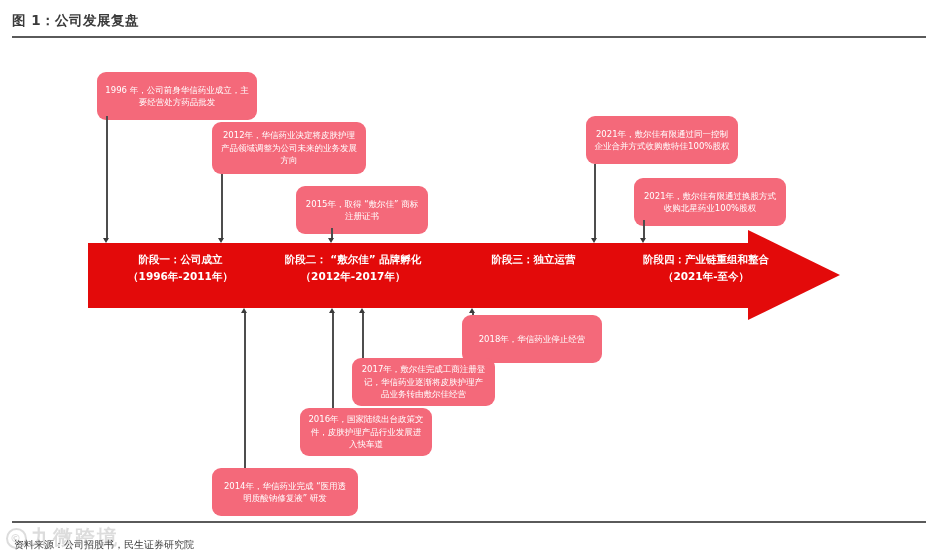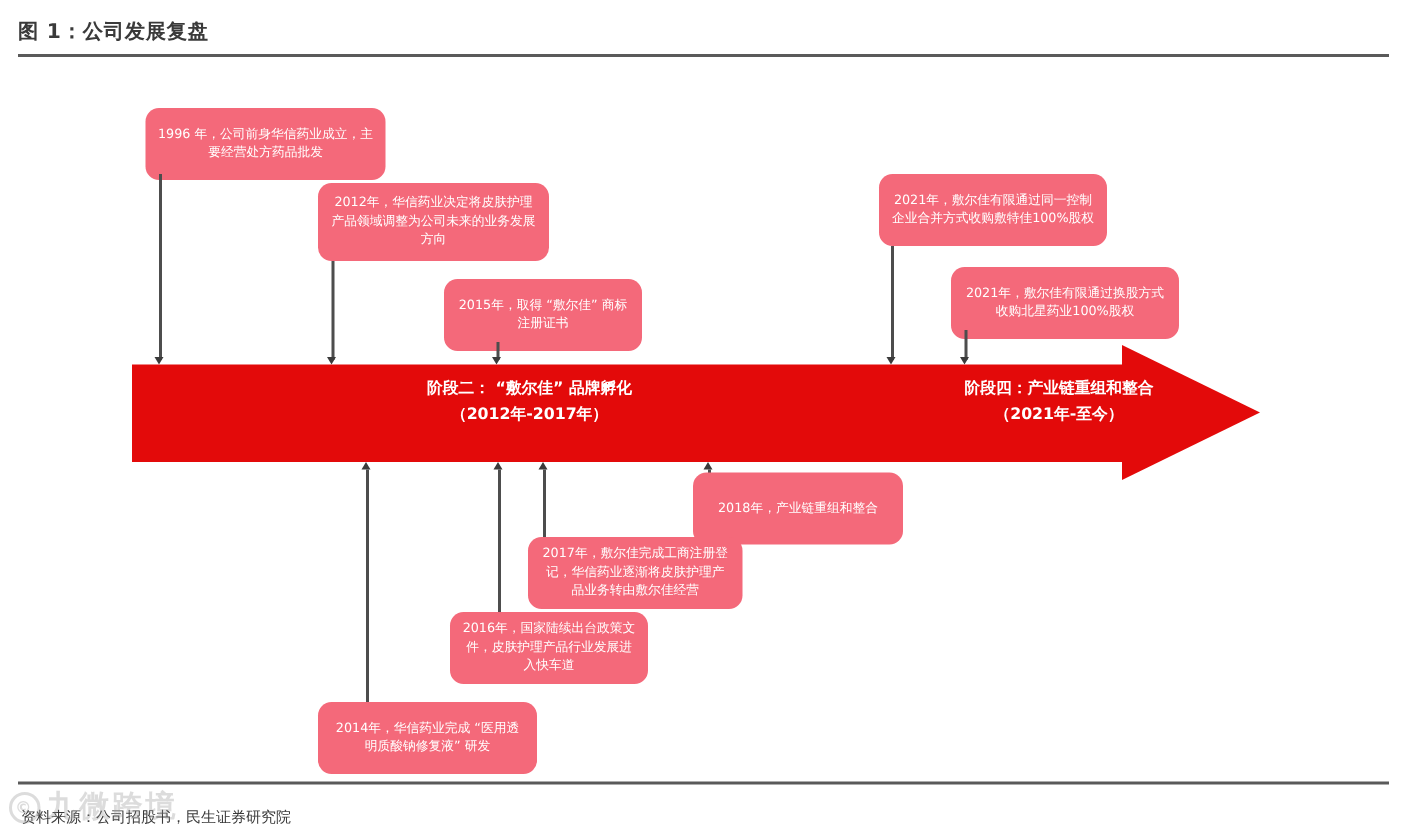--- a/index.html
+++ b/index.html
@@ -128,6 +128,10 @@
     <div class="bar-body"></div>
     <div class="bar-head"></div>
 
+    <div class="stage" style="left:10px;width:165px;">
+      <span class="l1">阶段一：公司成立</span>
+      <span class="l2">（1996年-2011年）</span>
+    </div>
     <div class="stage" style="left:160px;width:210px;">
       <span class="l1">阶段二： “敷尔佳” 品牌孵化</span>
       <span class="l2">（2012年-2017年）</span>

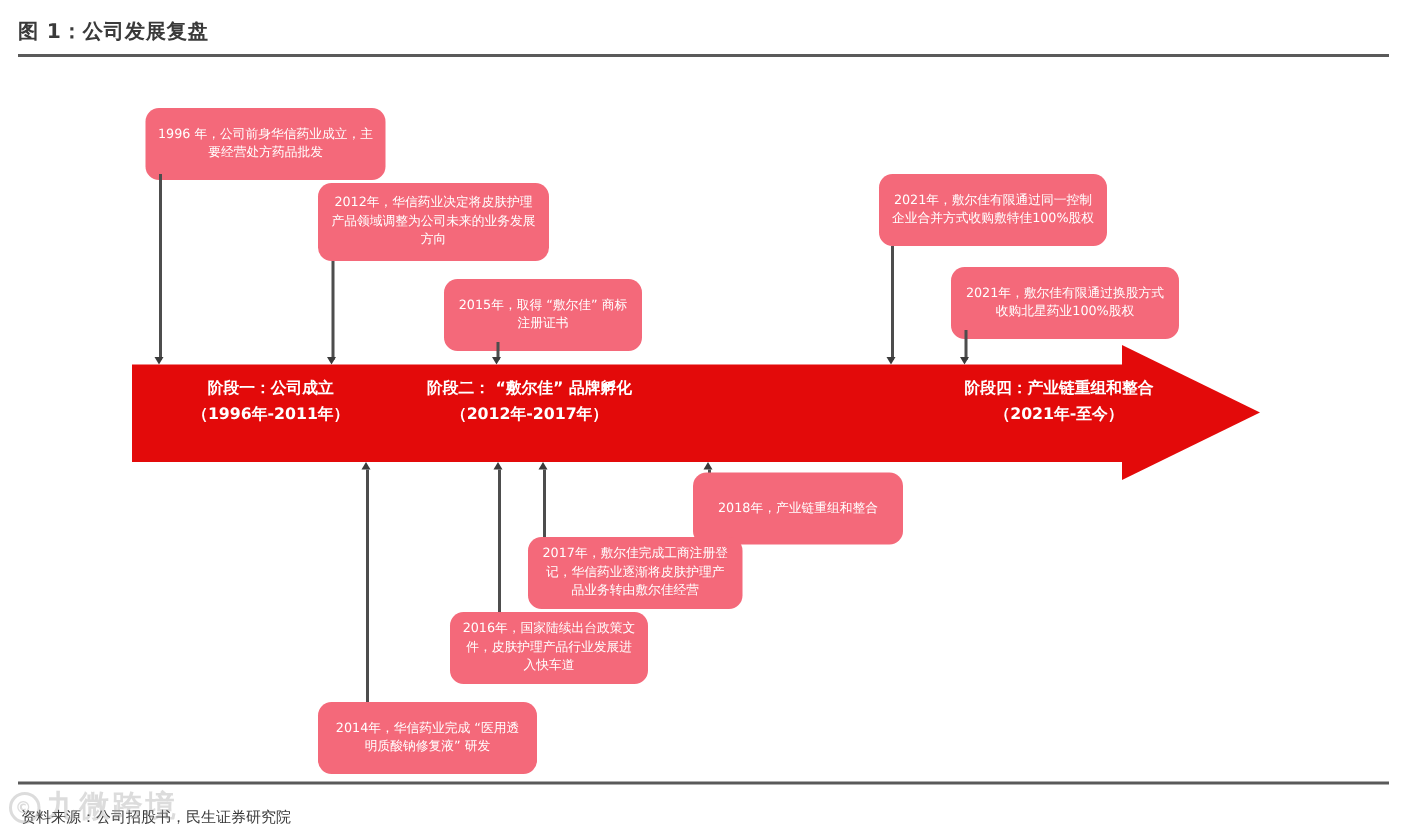--- a/index.html
+++ b/index.html
@@ -137,6 +137,7 @@
       <span class="l2">（2012年-2017年）</span>
     </div>
     <div class="stage" style="left:363px;width:165px;">
+      <span class="l1">阶段三：独立运营</span>
     </div>
     <div class="stage" style="left:518px;width:200px;">
       <span class="l1">阶段四：产业链重组和整合</span>

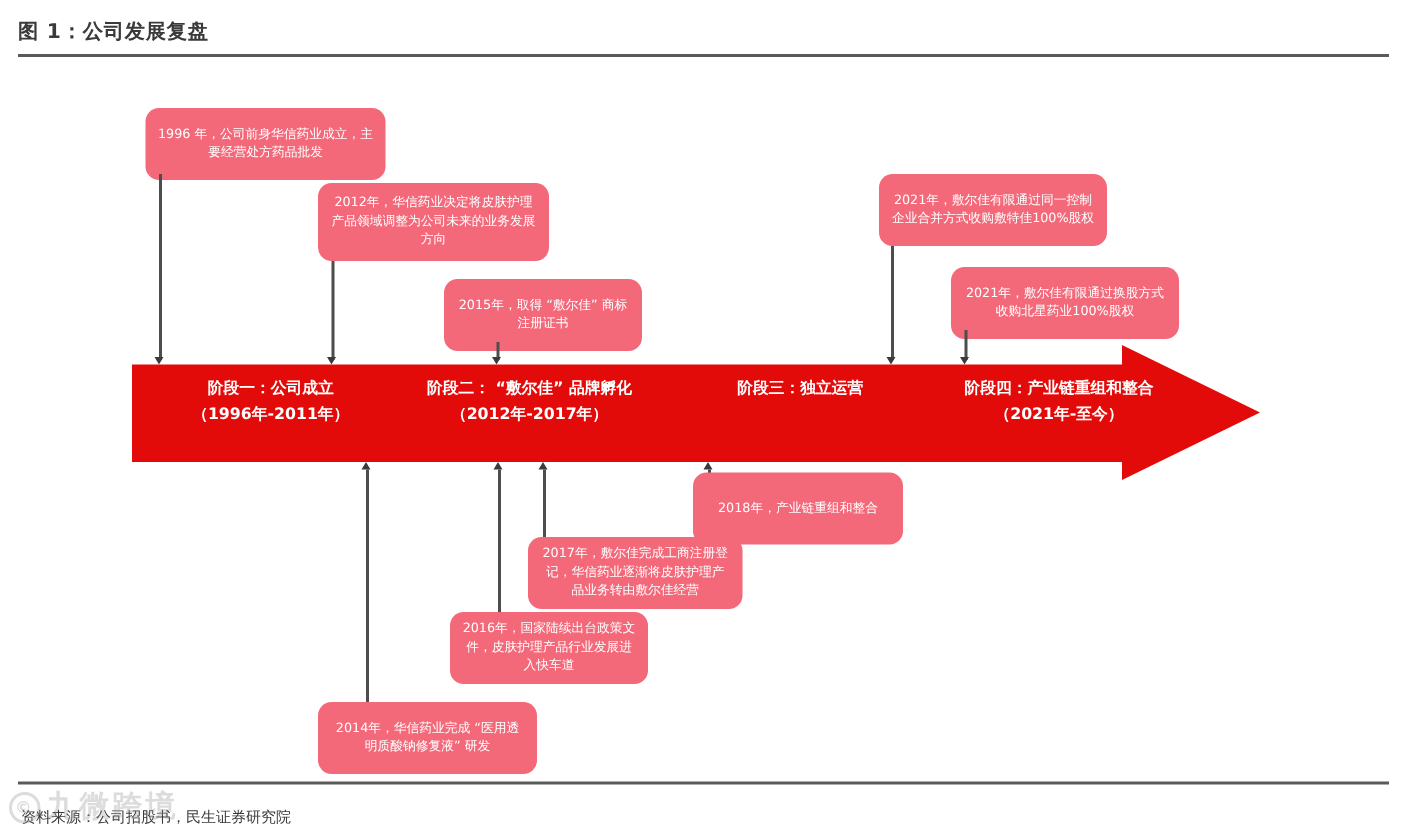--- a/index.html
+++ b/index.html
@@ -148,7 +148,7 @@
   <div class="arrowhead arrow-up" style="left:469.2px;top:308px;"></div>
   <div class="conn" style="left:472px;top:313px;height:7px;"></div>
   <div class="callout" style="left:462px;top:315px;width:140px;height:32px;">
-    <span>2018年，产业链重组和整合</span>
+    <span>2018年，华信药业停止经营</span>
   </div>
 
   <div class="arrowhead arrow-up" style="left:359.2px;top:308px;"></div>

